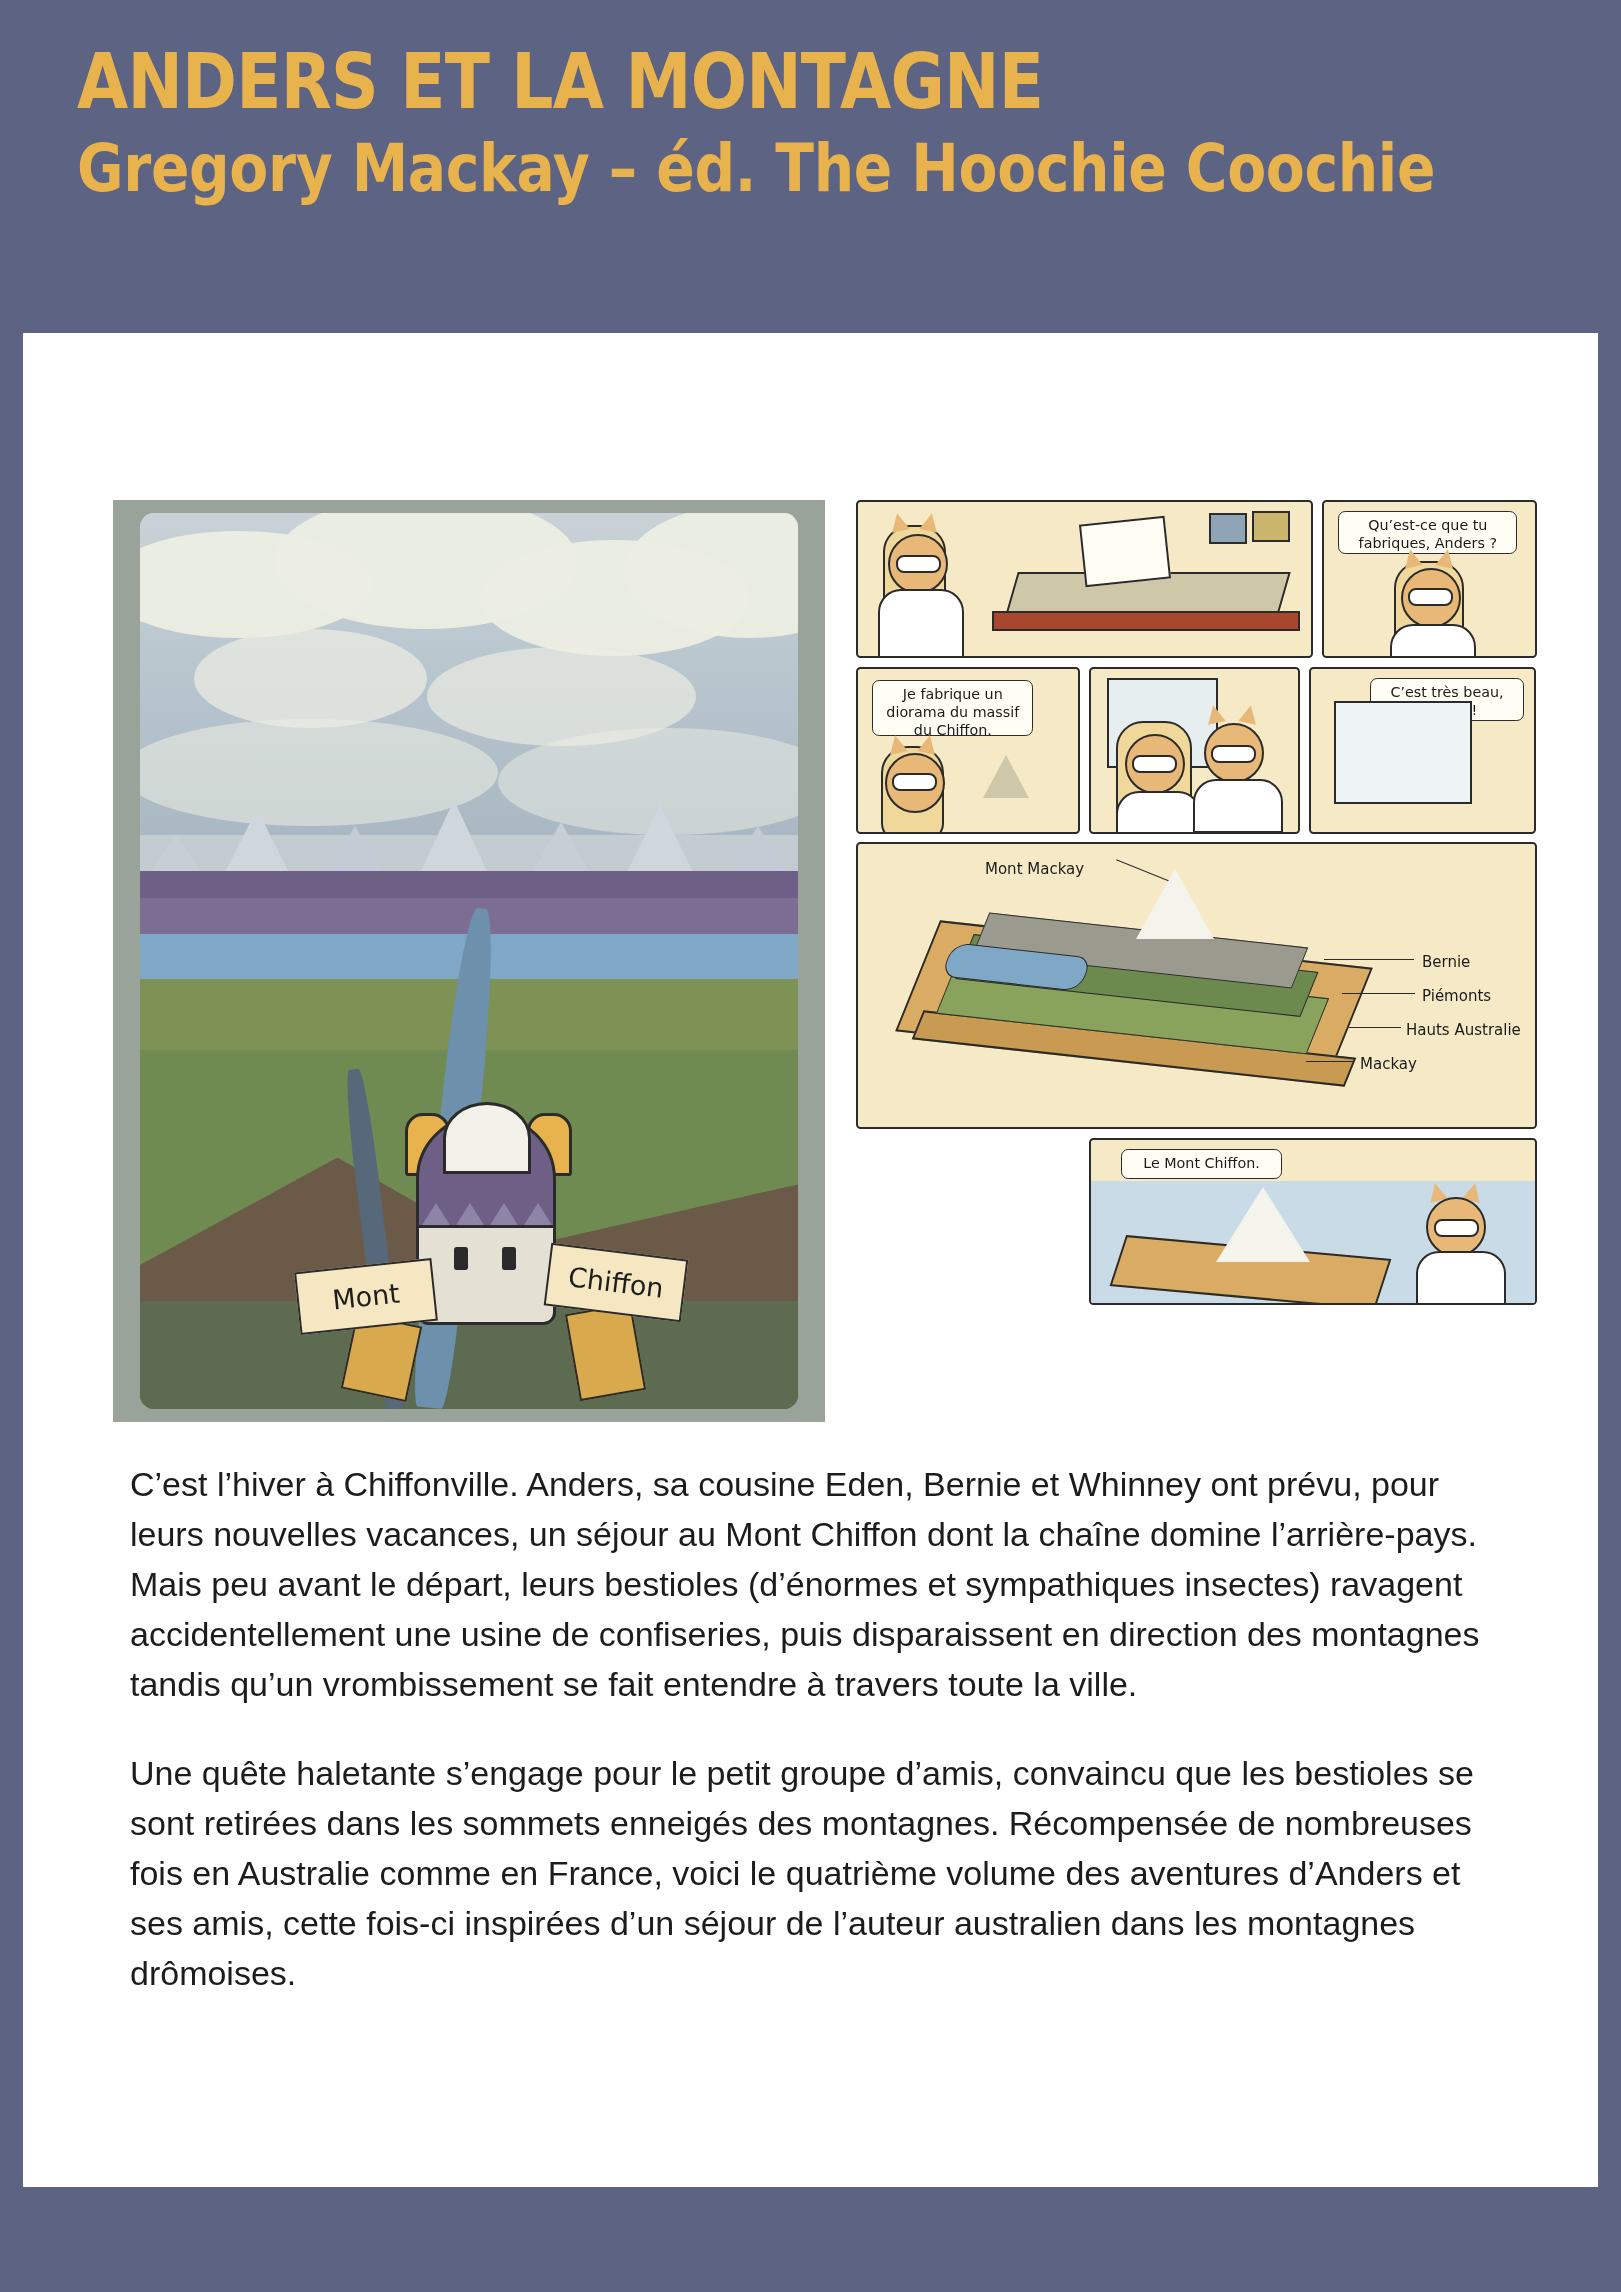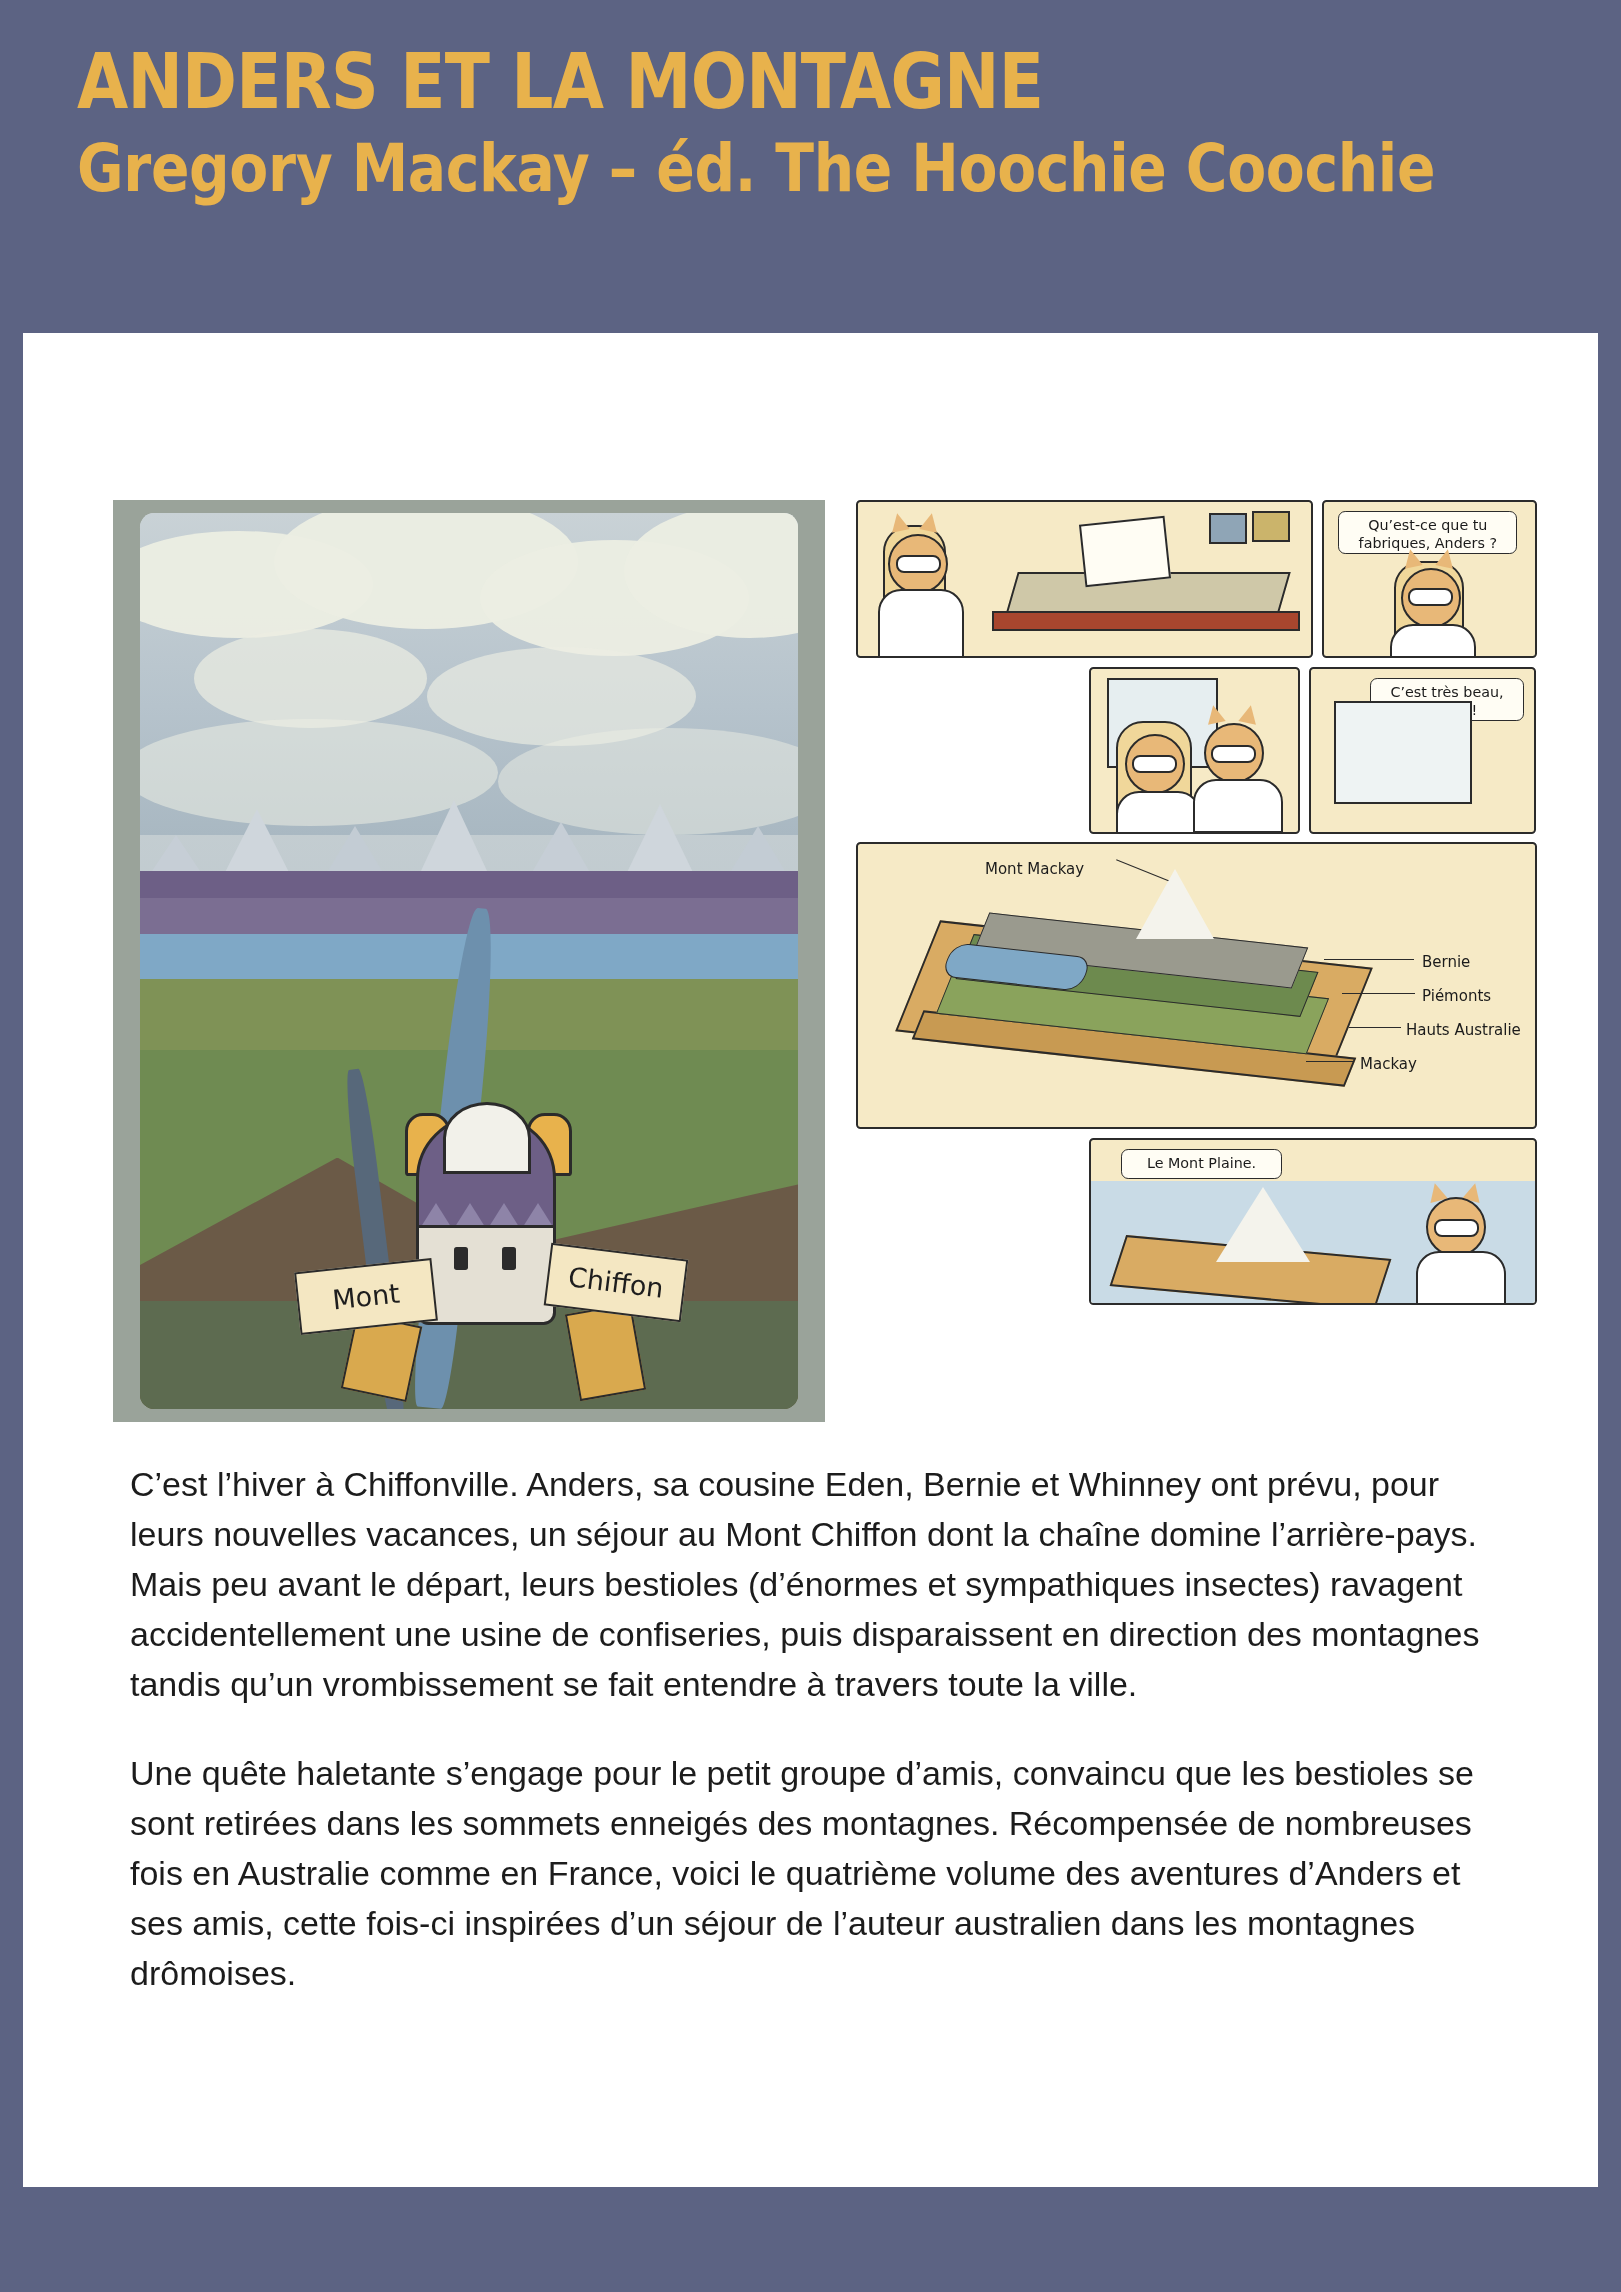--- a/index.html
+++ b/index.html
@@ -447,6 +447,19 @@
         </div>
       </div>
 
+      <div class="panel" style="left:0;top:167px;width:224px;height:167px;">
+        <div class="balloon" style="left:14.3px;top:10.7px;width:161px;height:56px;">Je fabrique un
+diorama du massif
+du Chiffon.</div>
+        <div class="cat" style="left:23px;top:77px;">
+          <div class="cat-hair" style="left:0;top:0;width:59px;height:90px;"></div>
+          <div class="cat-ear" style="left:7.2px;top:-10.7px;transform:rotate(-12deg);"></div>
+          <div class="cat-ear" style="left:38px;top:-10.7px;transform:rotate(12deg);"></div>
+          <div class="cat-head" style="left:3.6px;top:7.2px;"></div>
+          <div class="cat-glasses" style="left:10.7px;top:27px;"></div>
+        </div>
+        <div class="snowpeak" style="left:125px;top:86px;border-left-width:23px;border-right-width:23px;border-bottom-width:43px;border-bottom-color:#cfc8a8;"></div>
+      </div>
 
       <div class="panel" style="left:233px;top:167px;width:211px;height:167px;">
         <div style="position:absolute;left:16px;top:9px;width:107px;height:86px;background:#e6eef0;border:2.7px solid #2b2b2b;"></div>

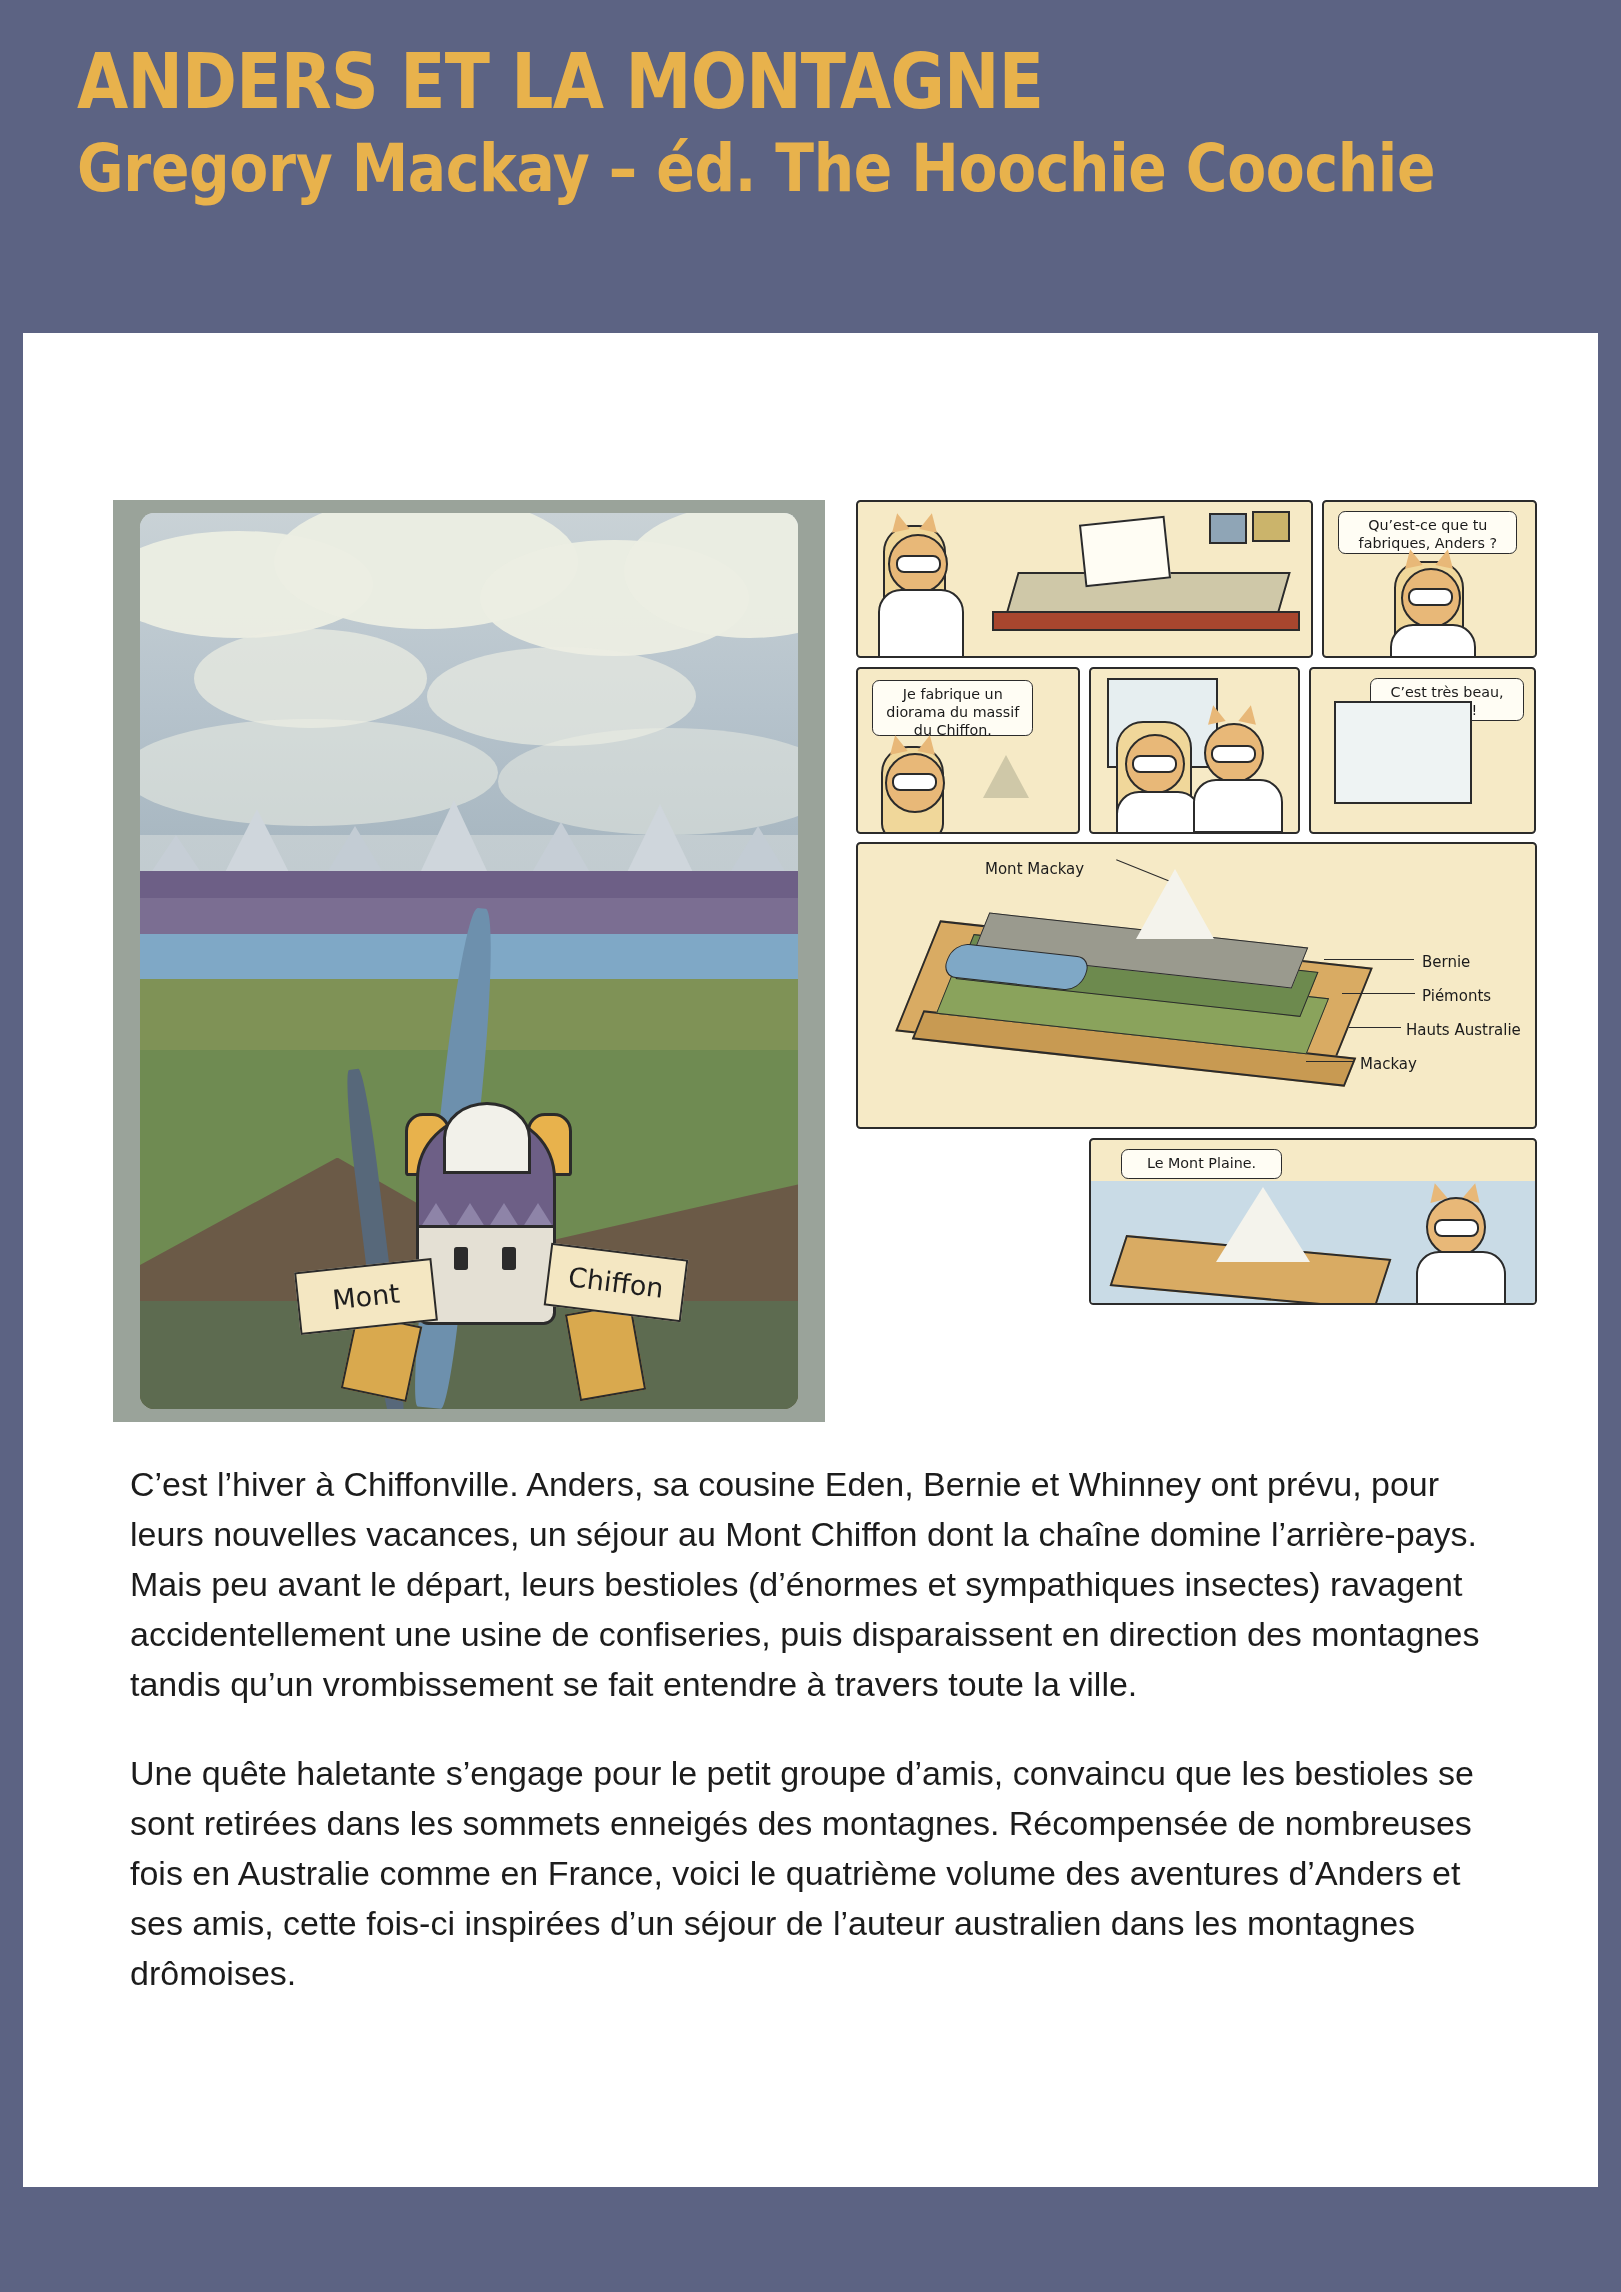--- a/index.html
+++ b/index.html
@@ -512,7 +512,7 @@
 
 
       <div class="panel" style="left:233px;top:638px;width:448px;height:167px;">
-        <div class="balloon" style="left:30px;top:9px;width:161px;height:30px;">Le Mont Plaine.</div>
+        <div class="balloon" style="left:30px;top:9px;width:161px;height:30px;">Le Mont Chiffon.</div>
         <div style="position:absolute;left:0;top:41px;width:100%;height:125px;background:#c9dbe6;"></div>
         <div class="diorama-base" style="left:23px;top:107px;width:269px;height:47px;transform:skewX(-18deg) skewY(5deg);"></div>
         <div class="snowpeak" style="left:125px;top:47px;border-left-width:47px;border-right-width:47px;border-bottom-width:75px;"></div>

